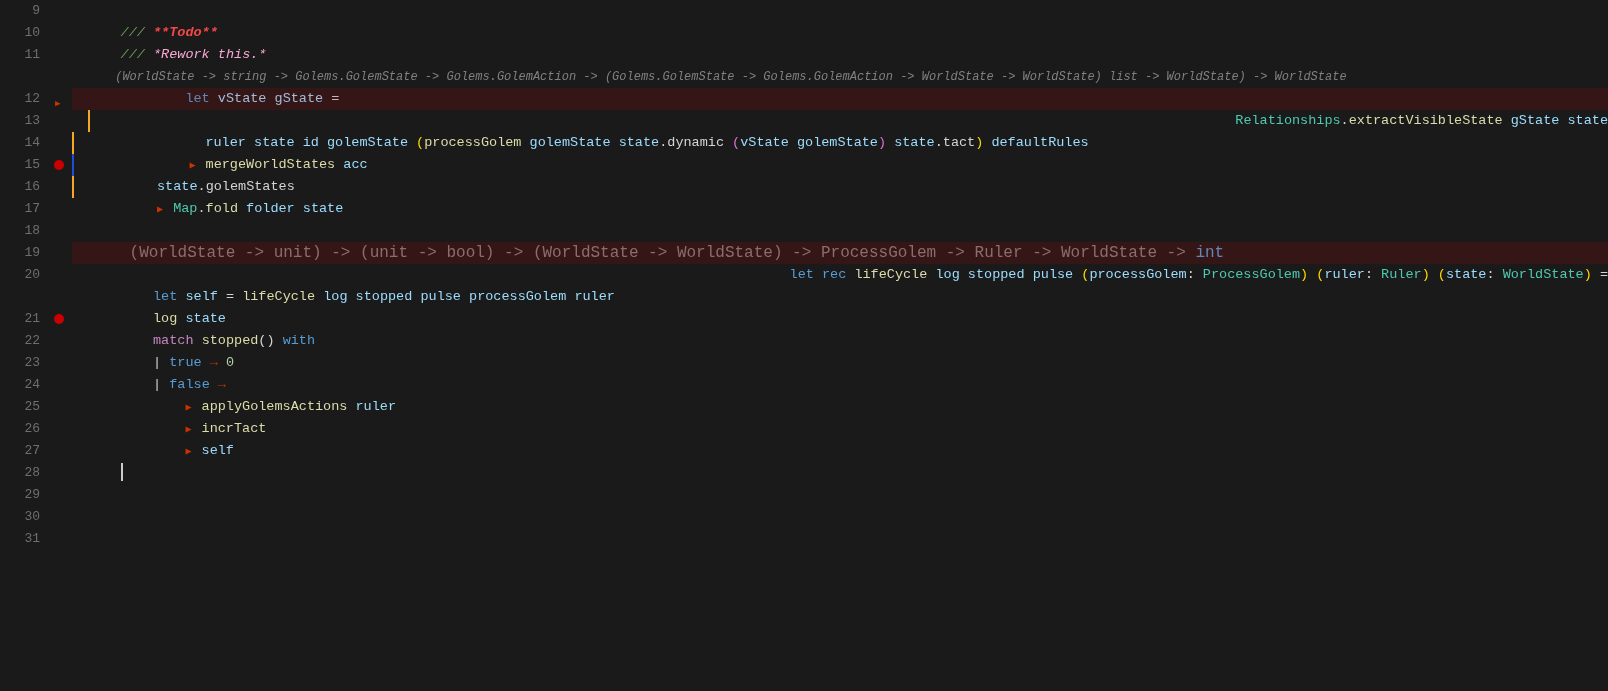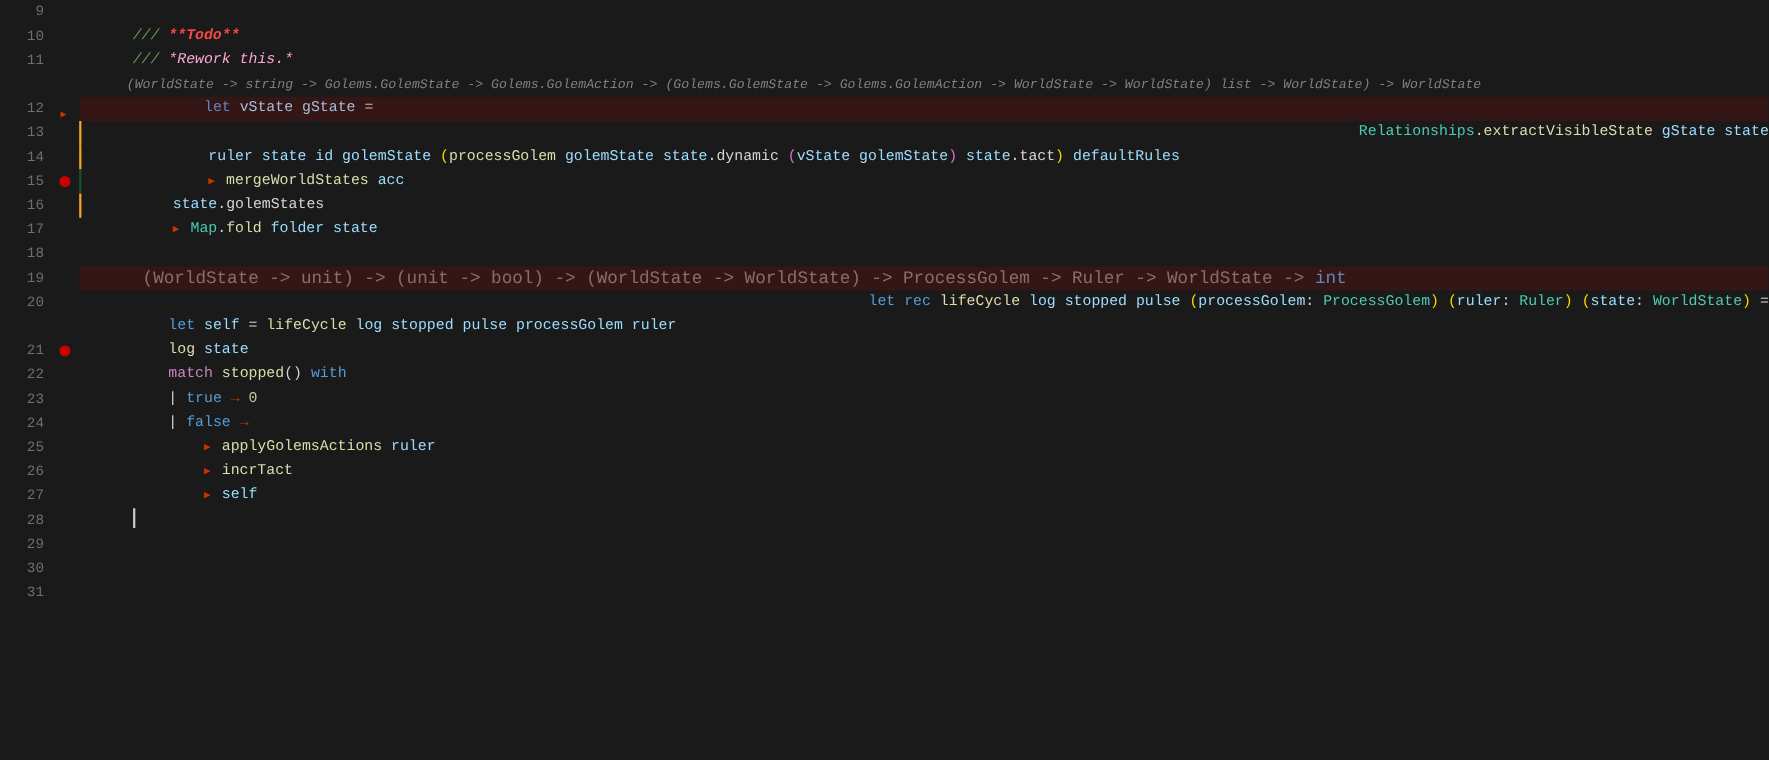--- a/index.html
+++ b/index.html
@@ -184,7 +184,7 @@
       <span class="plain">            </span><span class="type">Relationships</span><span class="plain">.</span><span class="func">extractVisibleState</span><span class="plain"> </span><span class="param">gState</span><span class="plain"> </span><span class="param">state</span>
     </div>
 
-    <div class="code-line" style="border-left: 2px solid #f5a623; padding-left: 2px;">
+    <div class="code-line" style="border-left: 2px solid #f5a623; padding-left: 2px; margin-left: 16px;">
       <span class="plain">        </span><span class="param">ruler</span><span class="plain"> </span><span class="param">state</span><span class="plain"> </span><span class="param">id</span><span class="plain"> </span><span class="param">golemState</span><span class="plain"> </span><span class="paren">(</span><span class="func">processGolem</span><span class="plain"> </span><span class="param">golemState</span><span class="plain"> </span><span class="param">state</span><span class="plain">.dynamic </span><span class="paren2">(</span><span class="param">vState</span><span class="plain"> </span><span class="param">golemState</span><span class="paren2">)</span><span class="plain"> </span><span class="param">state</span><span class="plain">.tact</span><span class="paren">)</span><span class="plain"> </span><span class="param">defaultRules</span>
     </div>
 

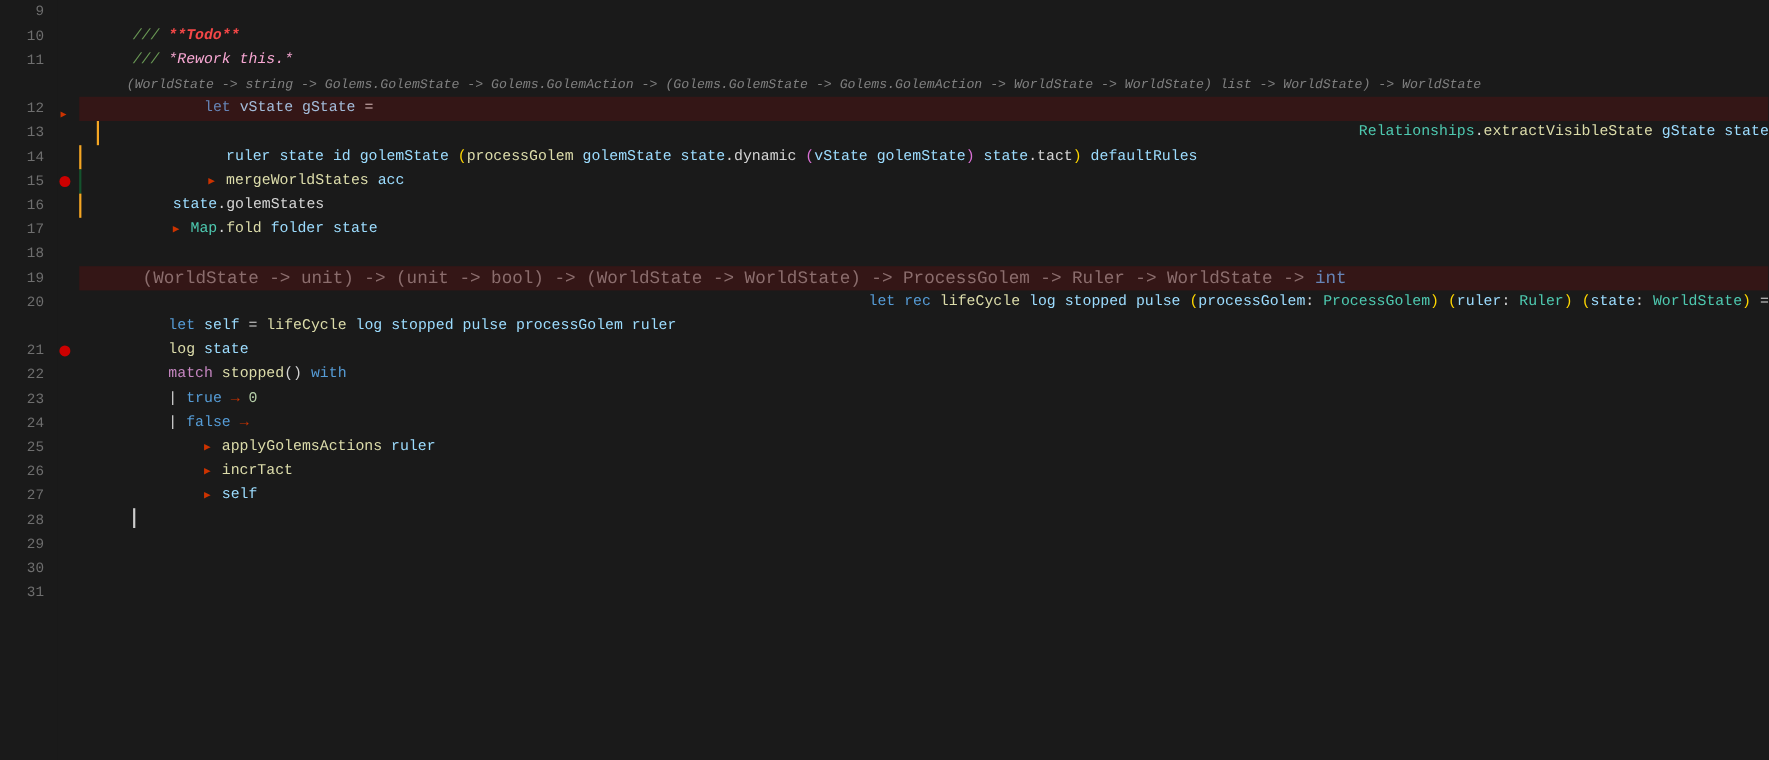--- a/index.html
+++ b/index.html
@@ -192,7 +192,7 @@
       <span class="plain">        </span><span class="fold-inline">▶</span><span class="plain"> </span><span class="func">mergeWorldStates</span><span class="plain"> </span><span class="param">acc</span>
     </div>
 
-    <div class="code-line" style="border-left: 2px solid #14532d; padding-left: 2px;">
+    <div class="code-line" style="border-left: 2px solid #1d4ed8; padding-left: 2px;">
       <span class="plain">    </span><span class="param">state</span><span class="plain">.golemStates</span>
     </div>
 

